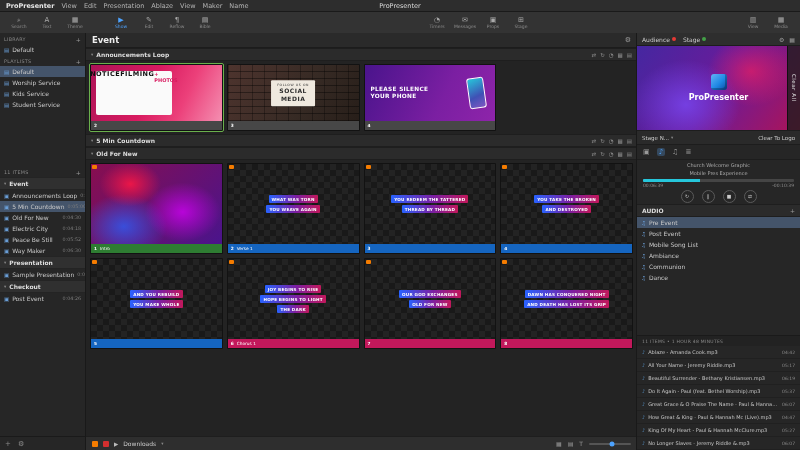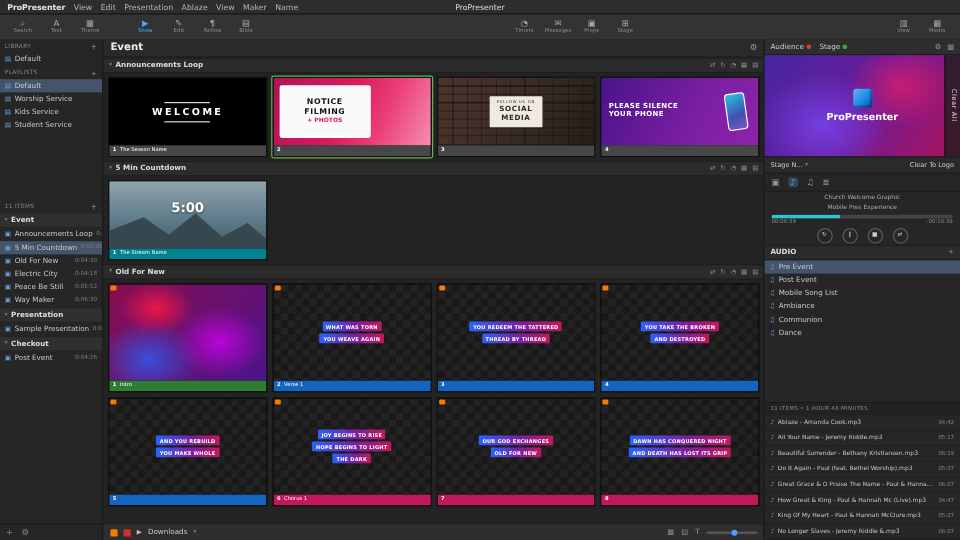--- a/index.html
+++ b/index.html
@@ -53,7 +53,7 @@
   .welcome .rule{width:38px;height:1px;background:#fff;opacity:.85}
   .welcome .w{color:#fff;font-size:8px;font-weight:bold;letter-spacing:2px}
   .notice{background:linear-gradient(115deg,#ad1457,#d81b60 45%,#ec407a 70%,#f48fb1)}
-  .notice .card{position:absolute;left:5px;top:6px;bottom:6px;width:58%;background:#fafafa;border-radius:2px;display:flex;flex-direction:column;align-items:center;justify-content:center;line-height:1.2}
+  .notice .card{position:absolute;left:5px;top:6px;bottom:6px;width:58%;background:#fafafa;border-radius:2px;display:flex;flex-direction:row;align-items:flex-start;justify-content:center;line-height:1.2}
   .notice .b{color:#111;font-size:6.5px;font-weight:bold;letter-spacing:.5px}
   .notice .p{color:#d81b60;font-size:5px;font-weight:bold}
   .social{background-color:#31261f;background-image:repeating-linear-gradient(0deg,rgba(0,0,0,.4) 0 1px,transparent 1px 7px),repeating-linear-gradient(90deg,rgba(0,0,0,.3) 0 1px,transparent 1px 12px),linear-gradient(120deg,#4e342e,#362a24 60%,#271e19)}

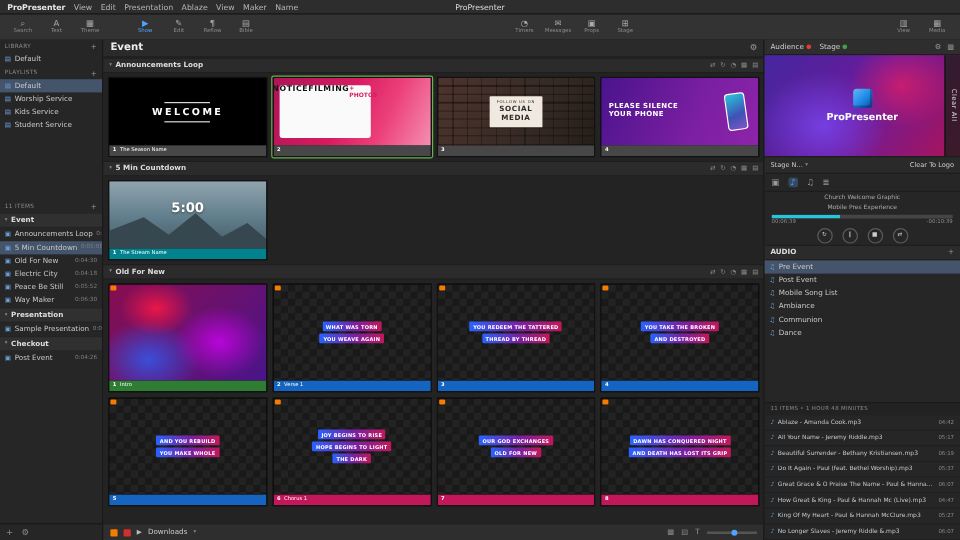--- a/index.html
+++ b/index.html
@@ -295,17 +295,6 @@
     </span>
   </div>
   <div class="slides">
-    <div class="slide">
-      <div class="thumb welcome">
-        <div class="rule"></div>
-        <div class="w">WELCOME</div>
-        <div class="rule"></div>
-      </div>
-      <div class="slabel">
-        <span class="no">1</span>
-        <span>The Season Name</span>
-      </div>
-    </div>
     <div class="slide live">
       <div class="thumb notice">
         <div class="card">

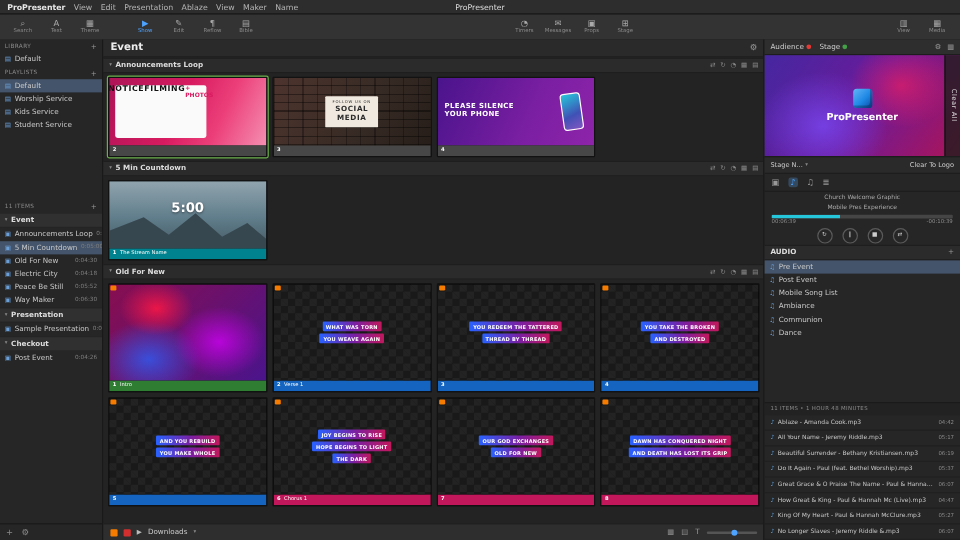--- a/index.html
+++ b/index.html
@@ -344,18 +344,6 @@
       <span>▤</span>
     </span>
   </div>
-  <div class="slides">
-    <div class="slide">
-      <div class="thumb count">
-        <div class="mtn"></div>
-        <div class="time">5:00</div>
-      </div>
-      <div class="slabel lb-teal">
-        <span class="no">1</span>
-        <span>The Stream Name</span>
-      </div>
-    </div>
-  </div>
 
   <div class="sec-h">
     <span class="chev">▾</span>

